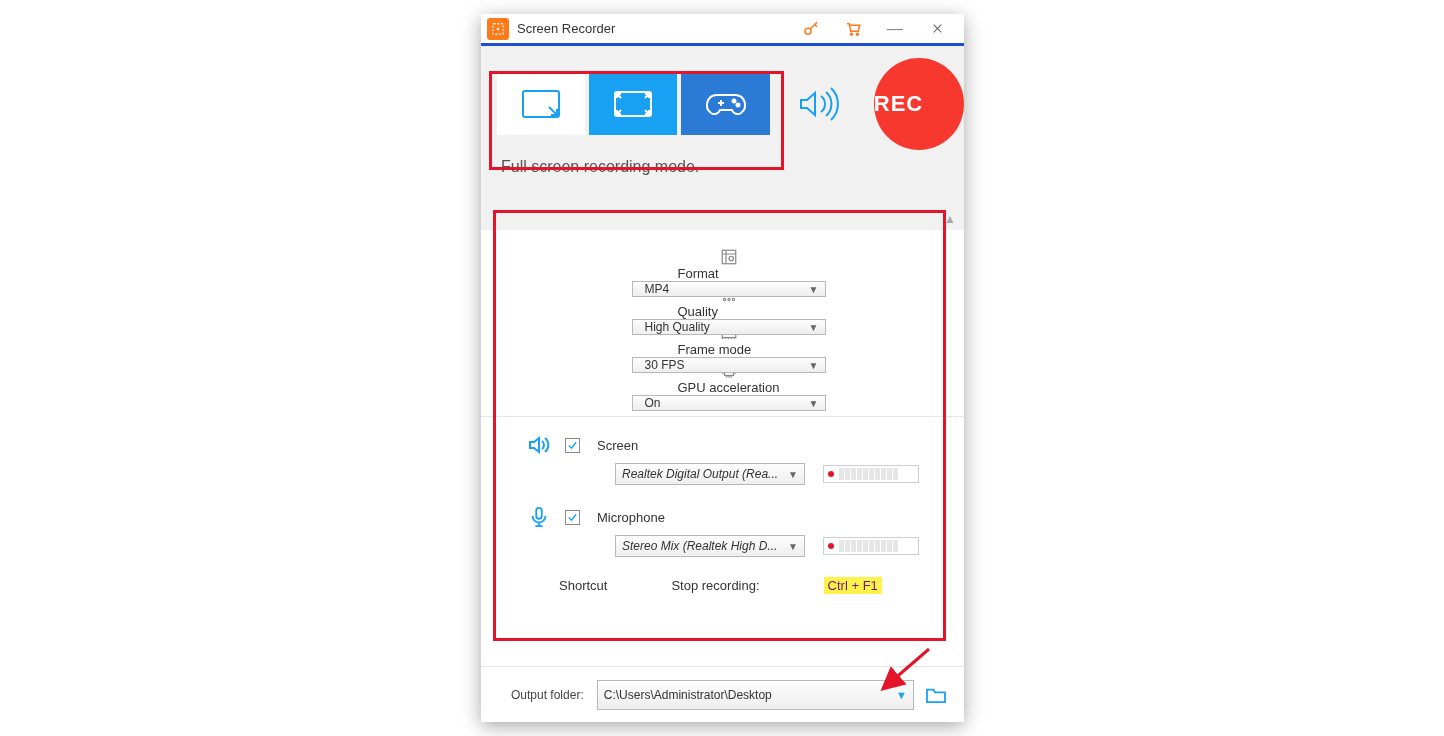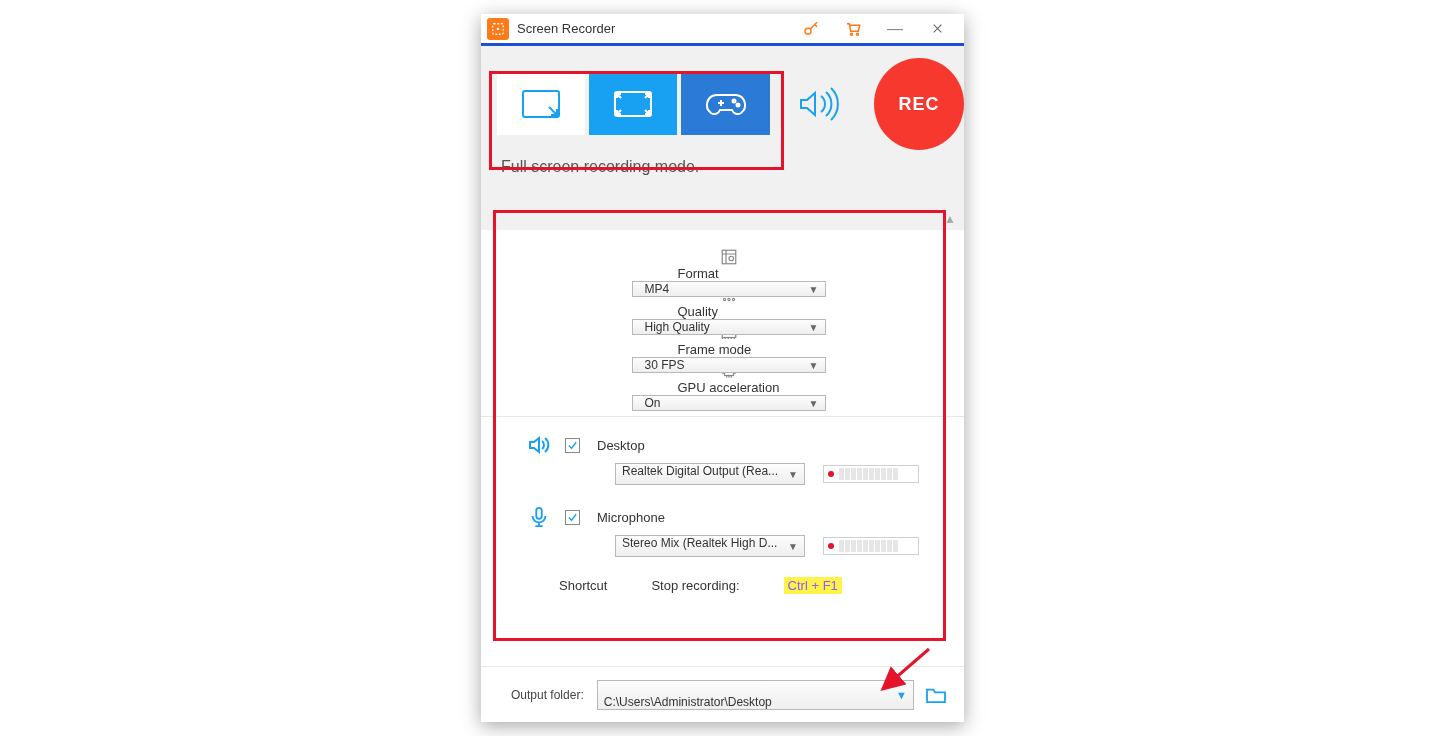--- a/index.html
+++ b/index.html
@@ -74,8 +74,8 @@
     background: #f7382e;
     color: #ffffff;
     font-weight: 700;
-    font-size: 18px;
-    display: flex; align-items: center; justify-content: center;
+    font-size: 22px;
+    display: flex; align-items: center; 
     margin-left: 8px;
     cursor: pointer;
     letter-spacing: 1px;

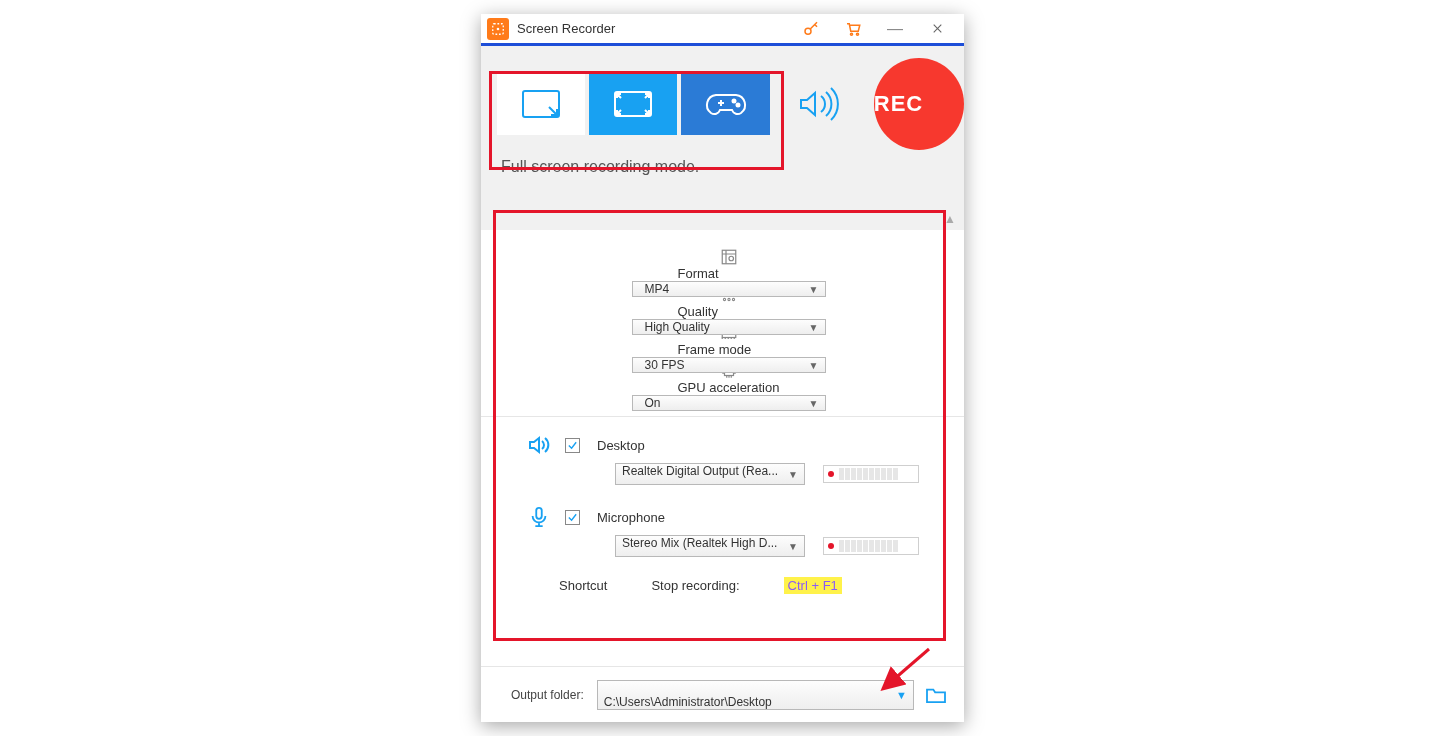--- a/index.html
+++ b/index.html
@@ -356,7 +356,7 @@
             </svg>
         </div>
       </div>
-      <div class="audio-label">Desktop</div>
+      <div class="audio-label">Screen</div>
     </div>
     <div class="audio-sub">
       <div class="select-sm">

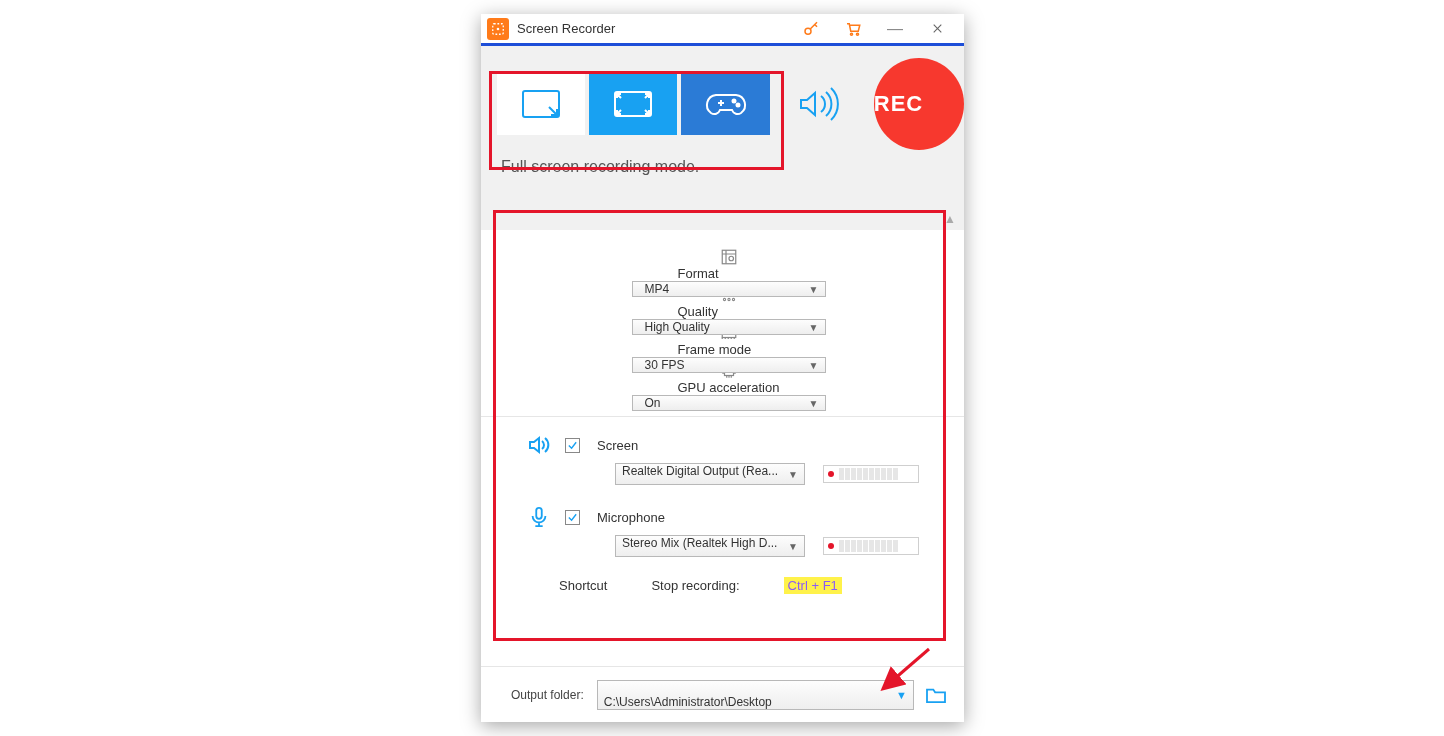--- a/index.html
+++ b/index.html
@@ -154,8 +154,8 @@
   .select-sm {
     background: linear-gradient(to bottom, #fdfdfd, #eeeeee);
     border:1px solid #b8b8b8; height:22px; width:190px;
-    display:flex; padding:0 6px; font-size:12px; color:#333;
-    position:relative; cursor:pointer;
+    display:flex; align-items:center; padding:0 6px; font-size:12px; color:#333;
+    position:relative; cursor:pointer;font-style:italic;
   }
   .select-sm .caret { position:absolute; right:6px; top:50%; transform:translateY(-50%); color:#666; font-size:10px; }
   .level-meter {

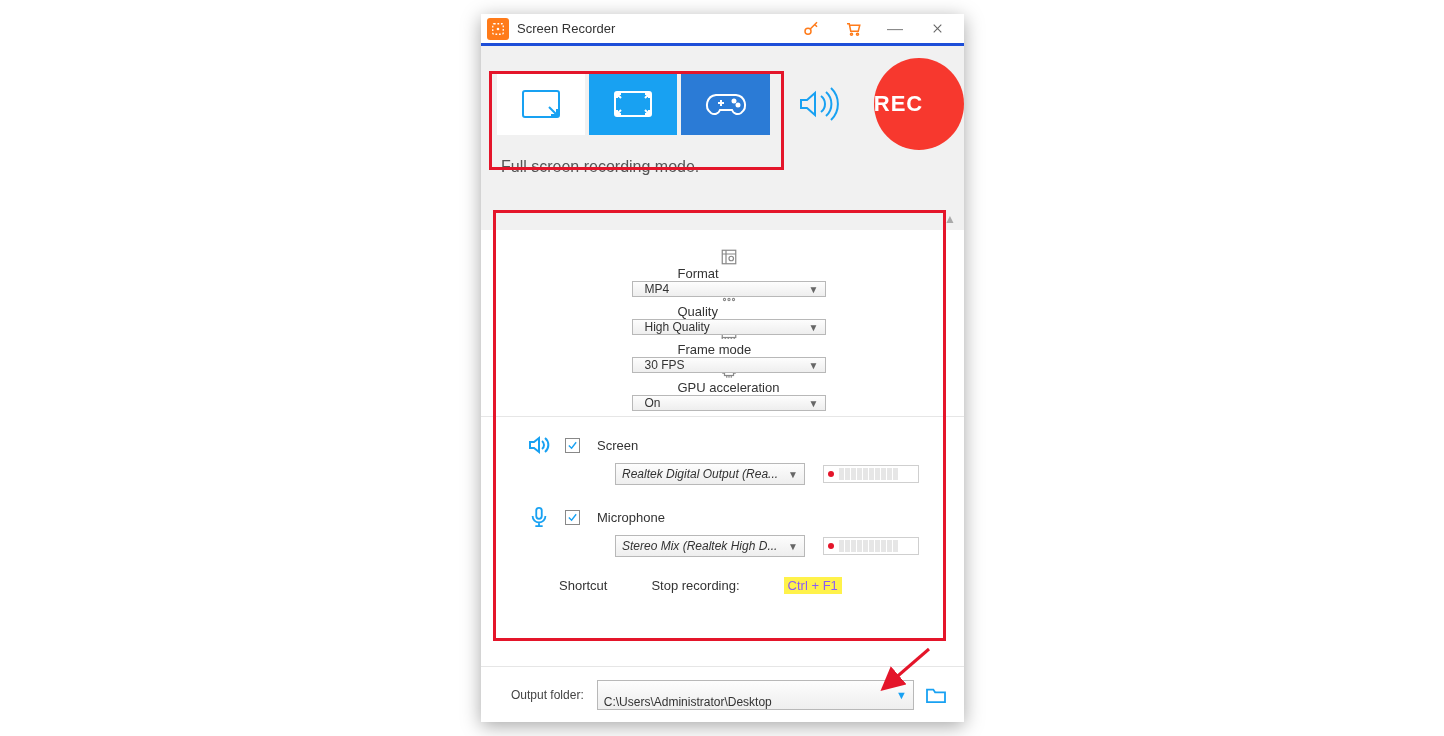--- a/index.html
+++ b/index.html
@@ -170,7 +170,7 @@
   .shortcut-row {
     display:flex; align-items:center;
     padding-left: 38px;
-    gap: 44px;
+    gap: 64px;
     font-size: 13px;
     color:#333;
   }

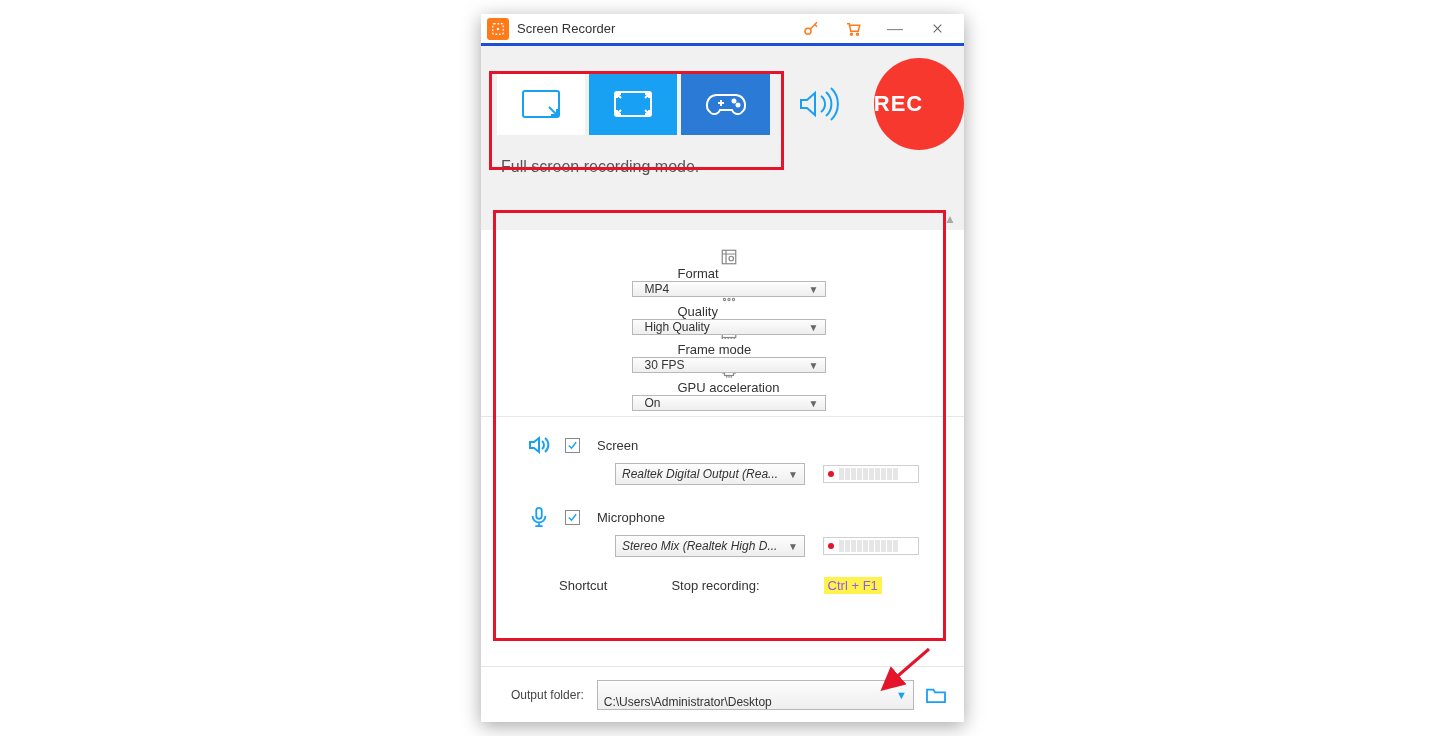--- a/index.html
+++ b/index.html
@@ -174,7 +174,7 @@
     font-size: 13px;
     color:#333;
   }
-  .shortcut-key { background: #fff24a; padding: 1px 4px; color:#8b5cf6; }
+  .shortcut-key { background: #fff24a; padding: 1px 4px; color:#701a75; }
   
   .anno-box-mid {
     position: absolute;

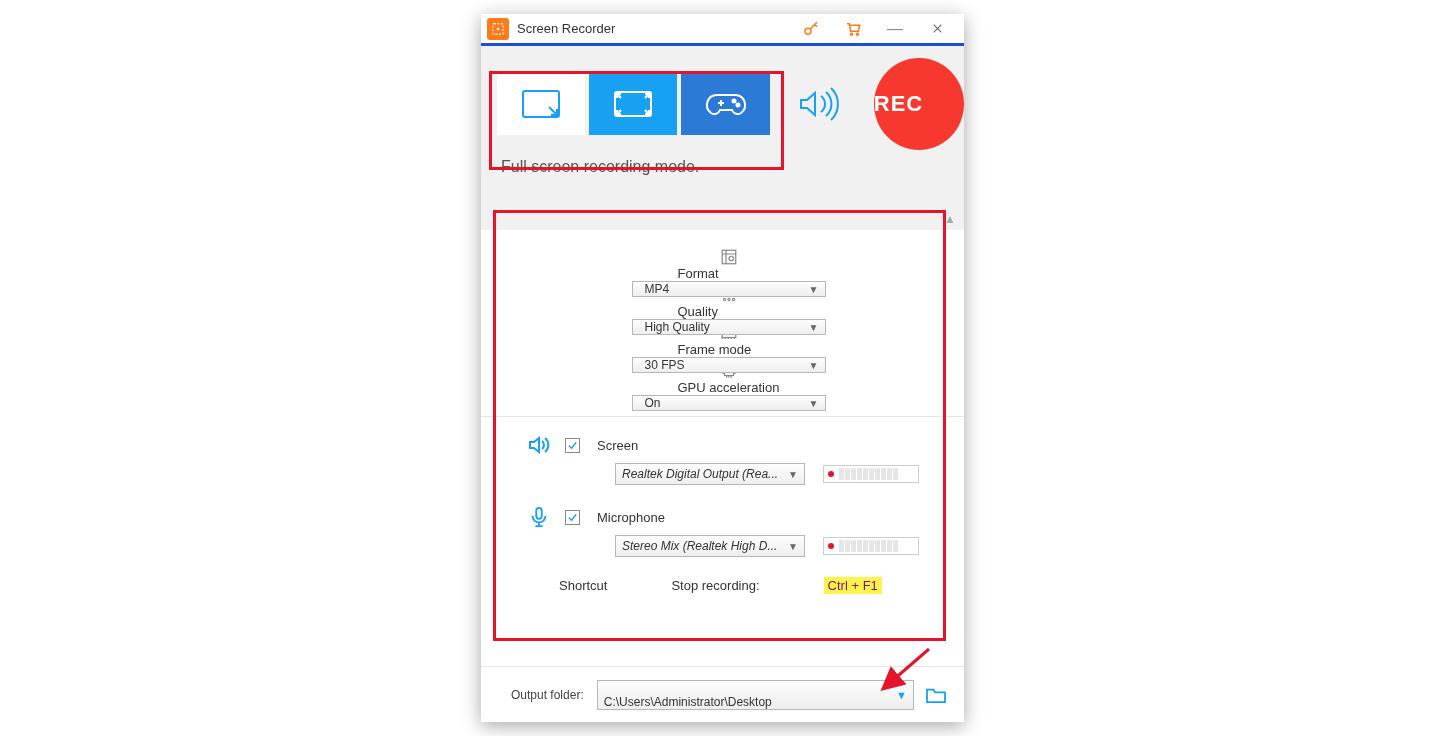--- a/index.html
+++ b/index.html
@@ -194,7 +194,7 @@
   .footer-select {
     flex:1; height:30px; border:1px solid #b8b8b8;
     background:linear-gradient(to bottom,#fdfdfd,#eeeeee);
-    display:flex; align-items:flex-end; padding:0 6px; font-size:12px; color:#333;
+    display:flex; align-items:center; padding:0 6px; font-size:12px; color:#333;
     position:relative; cursor:pointer;
   }
   .footer-select .caret { position:absolute; right:6px; top:50%; transform:translateY(-50%); color:#18a1f2; font-size:11px; }

